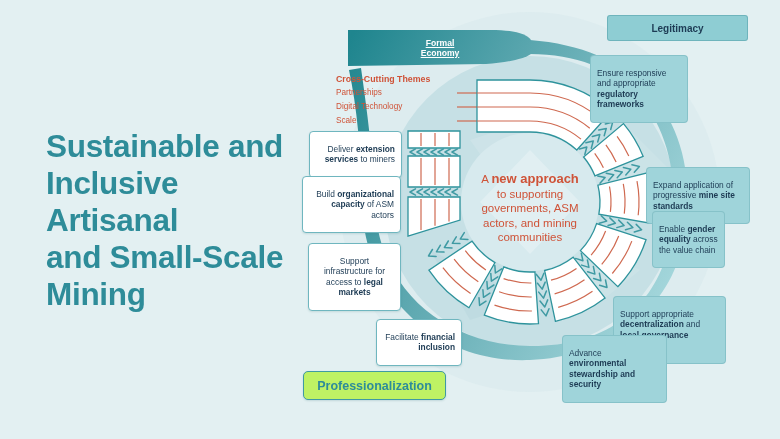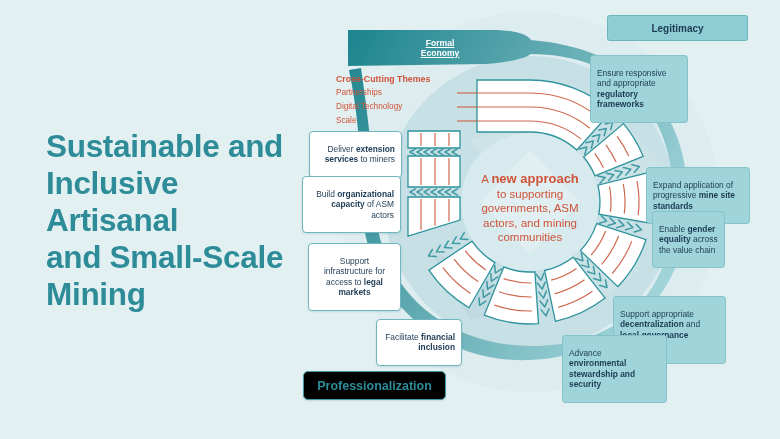--- a/index.html
+++ b/index.html
@@ -53,7 +53,7 @@
     color:var(--navy,#1d3b54);font-size:10px;font-weight:700;
     display:flex;align-items:center;justify-content:center;}
   .prof{left:303px;top:371px;width:141px;height:27px;border-radius:5px;
-    background:#000000;border:1.6px solid var(--chev,#3f9aa3);
+    background:#bef264;border:1.6px solid var(--chev,#3f9aa3);
     color:var(--title_teal,#2e8c99);font-size:12.5px;font-weight:700;
     display:flex;align-items:center;justify-content:center;
     box-shadow:0 1px 2px rgba(60,120,130,0.2);}

